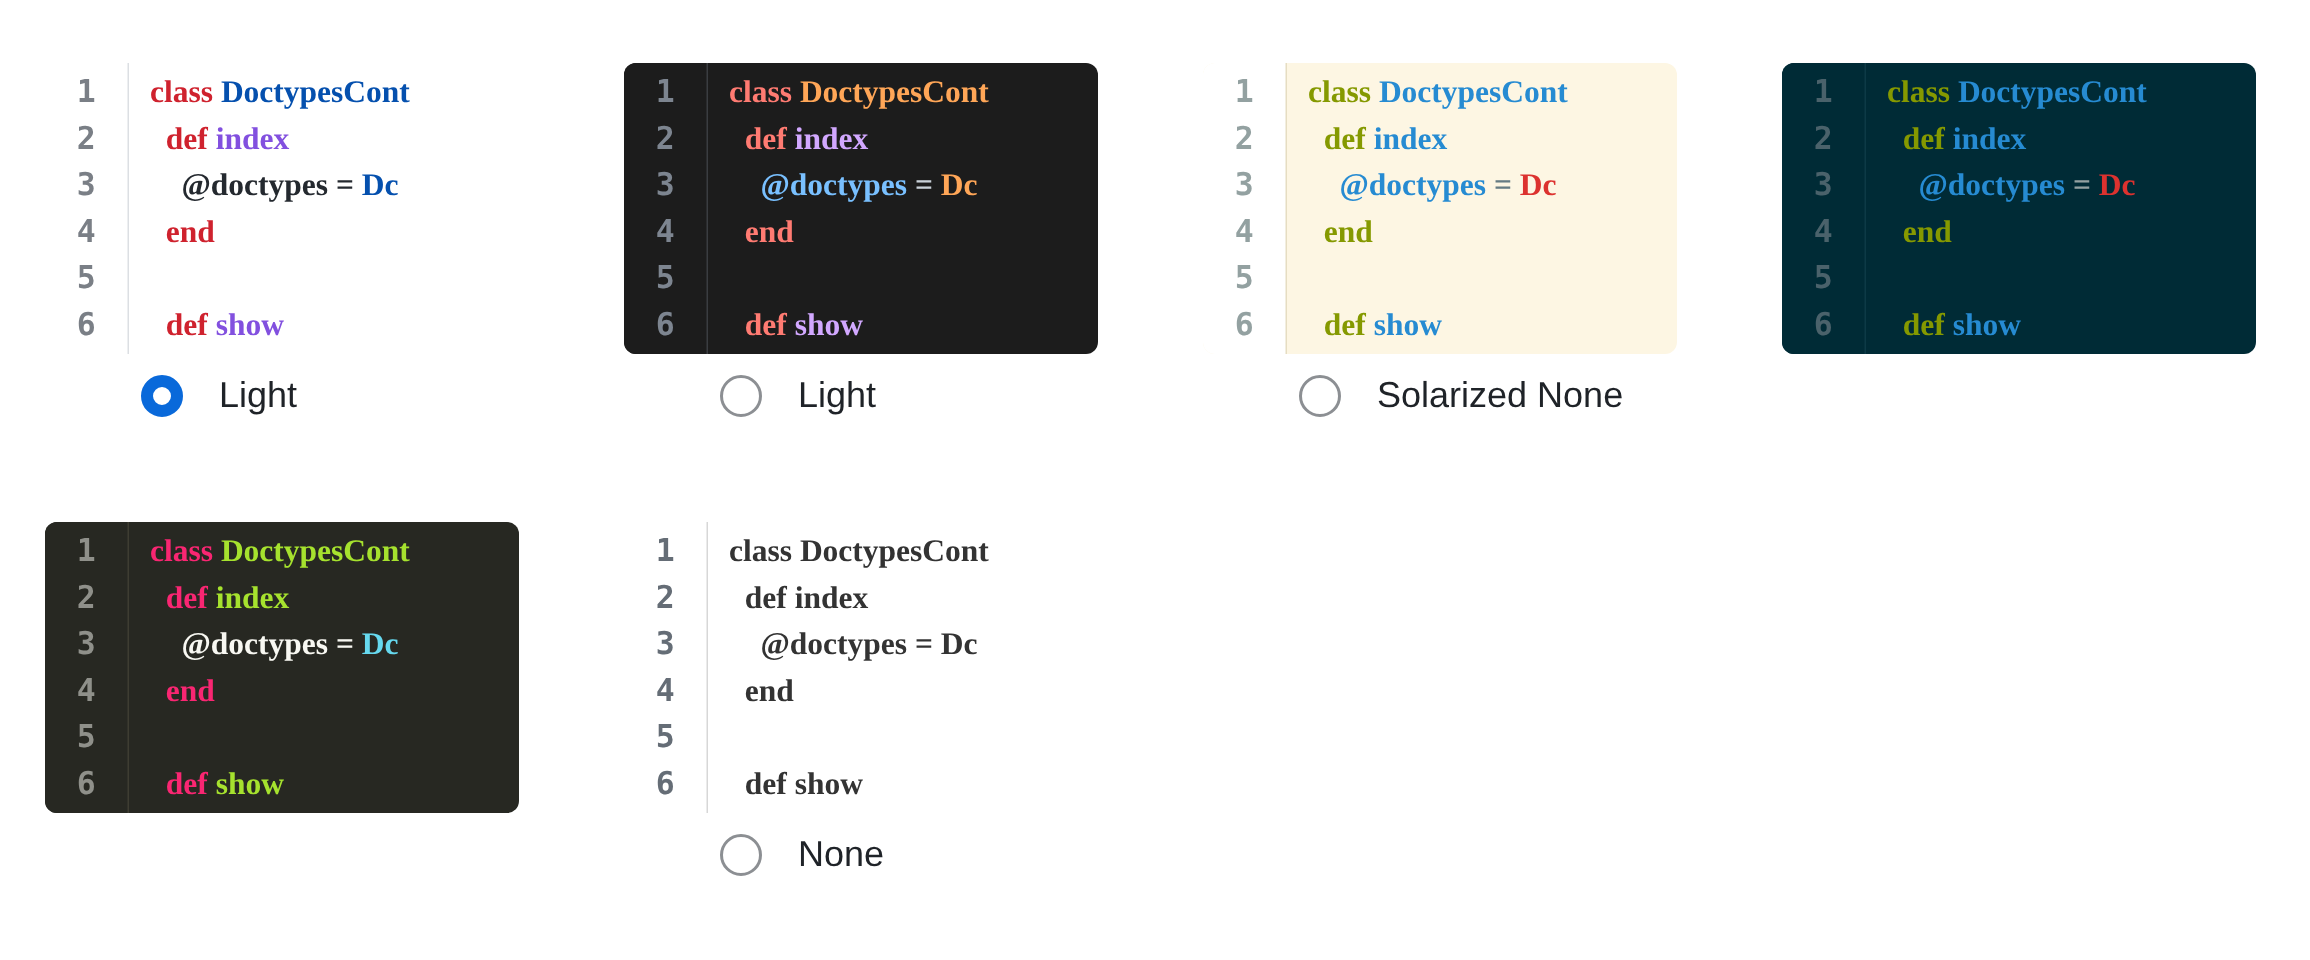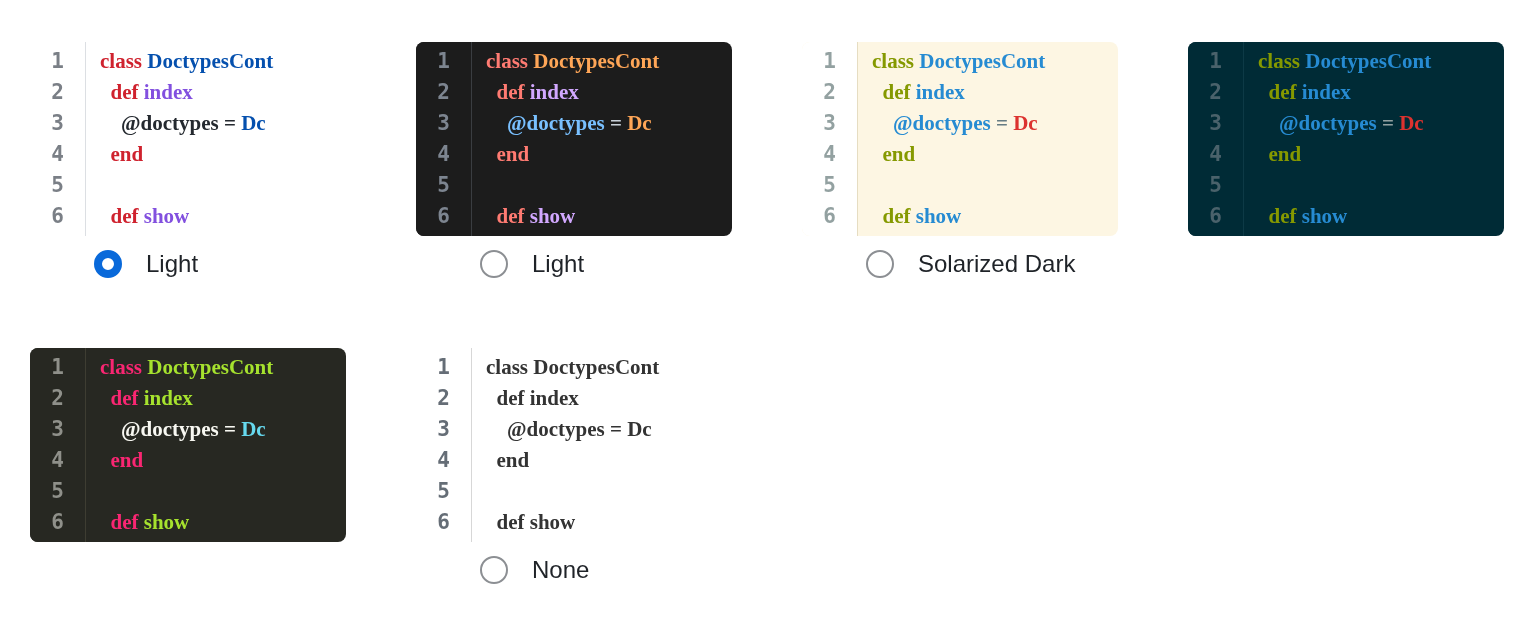--- a/index.html
+++ b/index.html
@@ -185,7 +185,7 @@
         </div>
         <div class="radio-row">
           <div class="radio"></div>
-          <div class="radio-label">Solarized Dark</div>
+          <div class="radio-label">Solarized None</div>
         </div>
       </div>
       <div class="theme-option theme-sol-dark">

